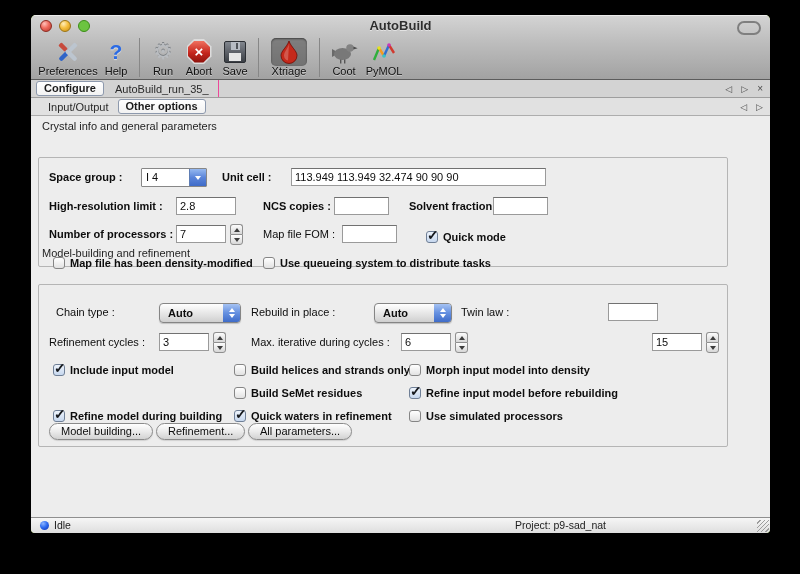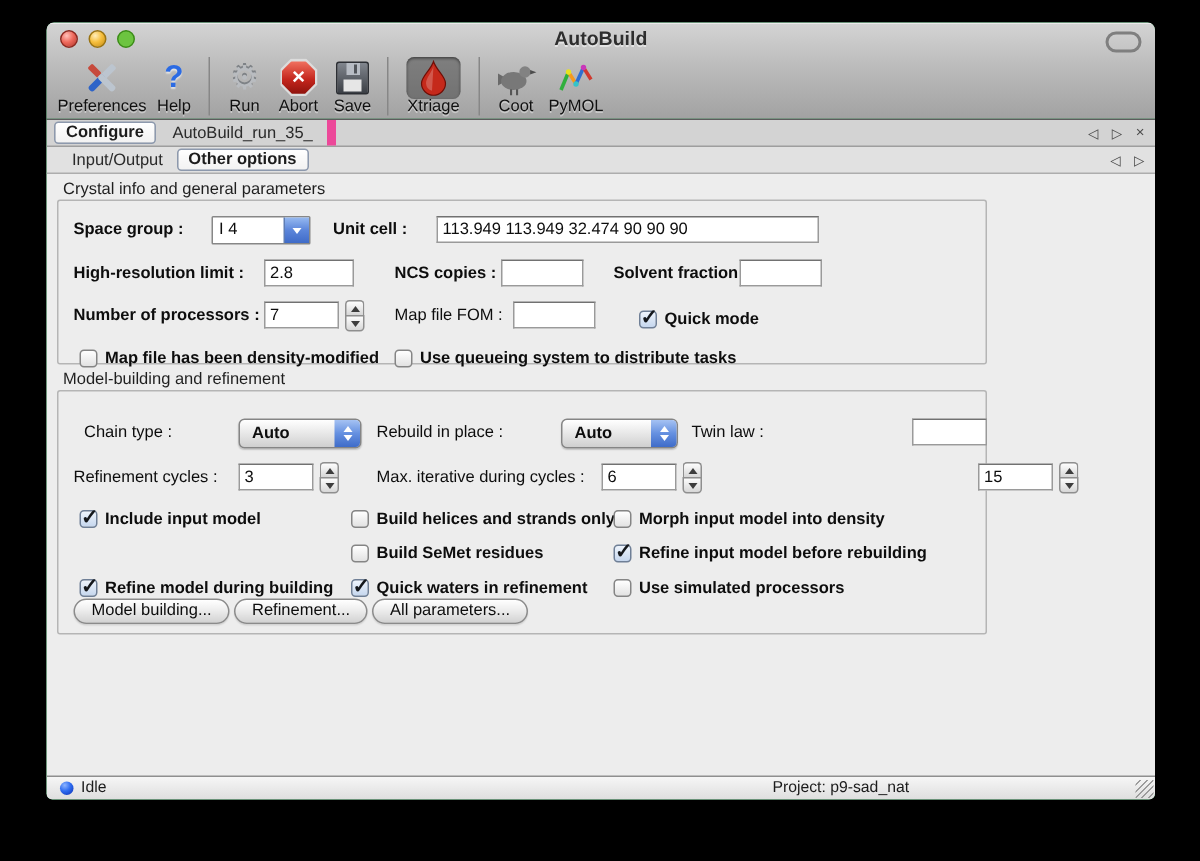--- a/index.html
+++ b/index.html
@@ -4,7 +4,7 @@
 <style>
   html,body{margin:0;padding:0;background:#000;width:800px;height:574px;overflow:hidden;
     font-family:"Liberation Sans",sans-serif;}
-  .window{position:absolute;left:31px;top:15px;width:739px;height:518px;background:#86efac;
+  .window{position:absolute;left:31px;top:15px;width:739px;height:518px;background:#bef264;
     border-radius:5px 5px 4px 4px;overflow:hidden;box-shadow:0 12px 28px rgba(0,0,0,.8);}
   
   .chrome{position:absolute;left:0;top:0;right:0;height:64px;

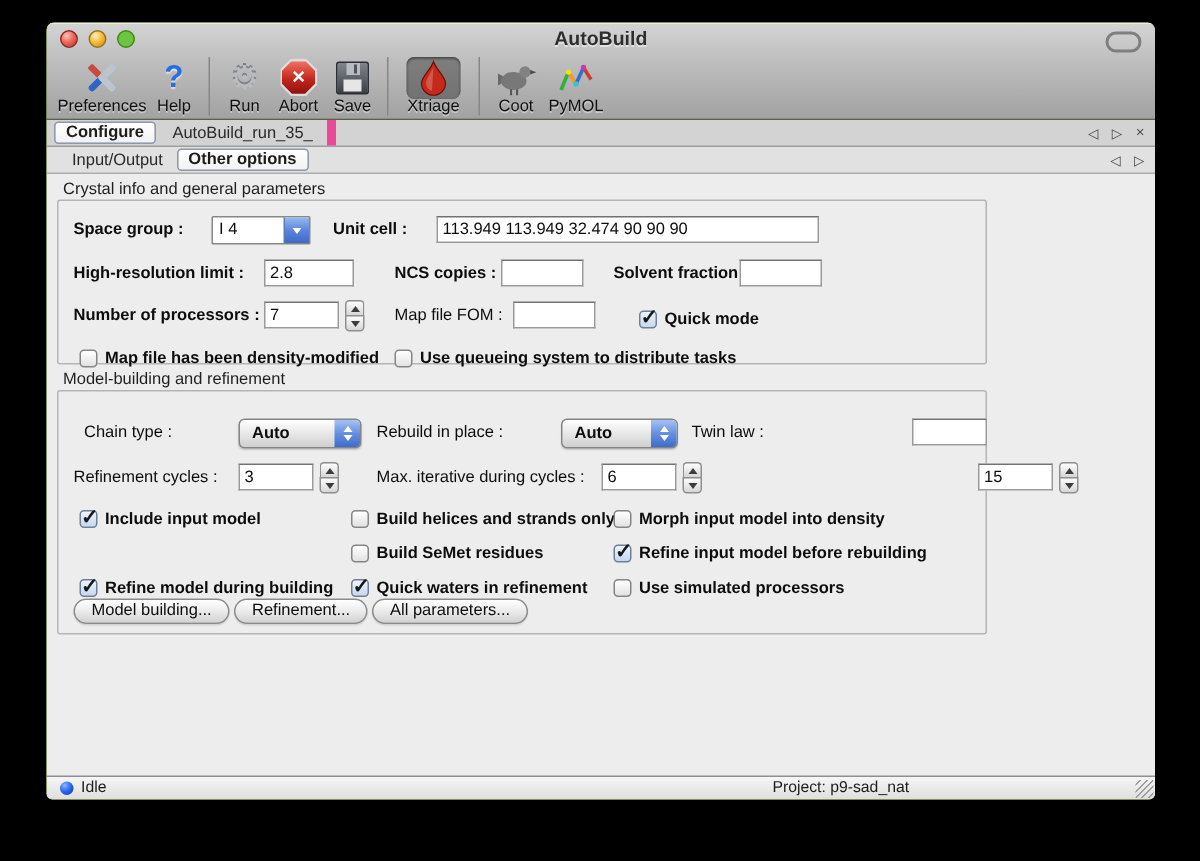--- a/index.html
+++ b/index.html
@@ -46,7 +46,7 @@
   .tab-sel{background:linear-gradient(#ffffff,#f2f2f2);border:1px solid #8d99ad;border-radius:3px;
     padding:0 7px;height:13px;line-height:13px;font-weight:bold;color:#1c1c1c;margin-right:2px;}
   .tab-plain{padding:0 9px;color:#2a2a2a;height:100%;display:flex;align-items:center;}
-  .tab-plain.sep{border-right:6px solid #ec4899;}
+  .tab-plain.sep{border-right:1px solid #ec4899;}
   .tab-nav{position:absolute;right:7px;top:0;height:100%;display:flex;align-items:center;gap:9px;
     color:#4c4c4c;font-size:9px;}
   .tab-nav span{cursor:default;}

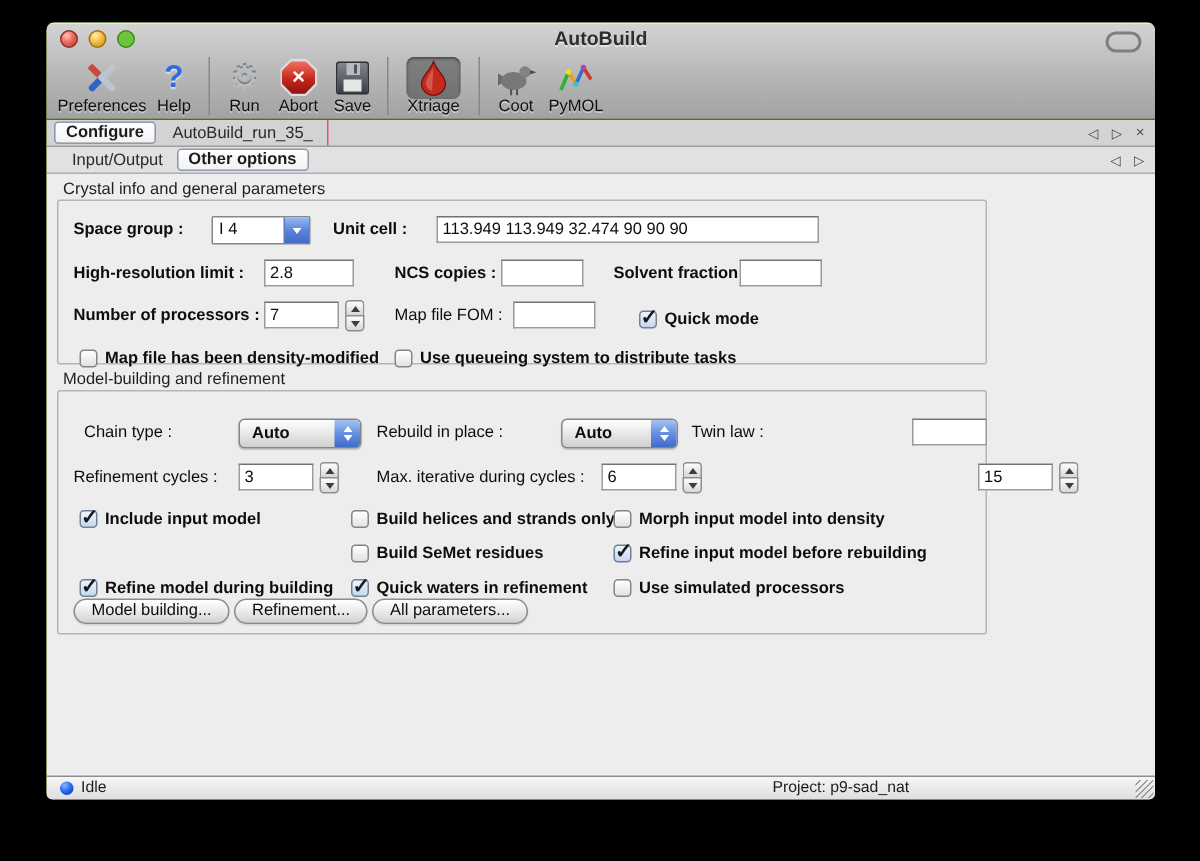--- a/index.html
+++ b/index.html
@@ -53,7 +53,7 @@
   
   .content{position:absolute;left:0;top:101px;right:0;bottom:15px;background:#ededed;padding-left:43px;}
   .grouplabel{position:absolute;left:11px;font-size:11px;color:#1f1f1f;}
-  .groupbox{position:absolute;left:7px;width:620px;border:1px solid #b5b5b5;border-radius:2px;box-sizing:border-box;}
+  .groupbox{position:absolute;left:7px;width:690px;border:1px solid #b5b5b5;border-radius:2px;box-sizing:border-box;margin-top:24px;}
   .gi{position:absolute;font-size:11px;color:#0d0d0d;line-height:19px;white-space:nowrap;}
   .b{font-weight:bold;}
   .tf{position:absolute;height:18px;background:#fff;border:1px solid #9a9a9a;border-top-color:#717171;

